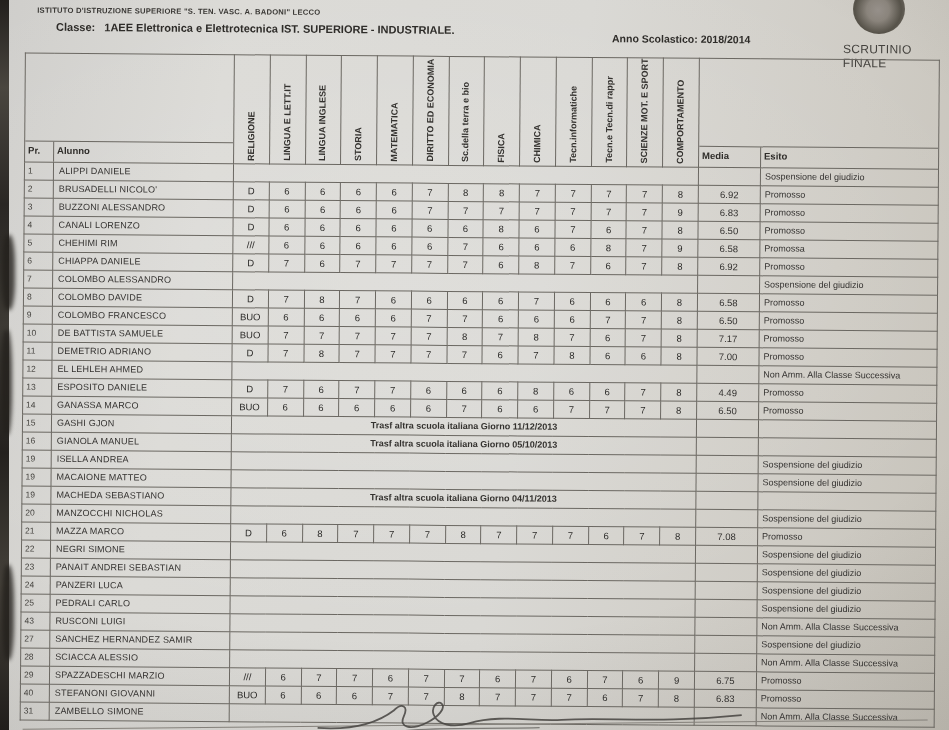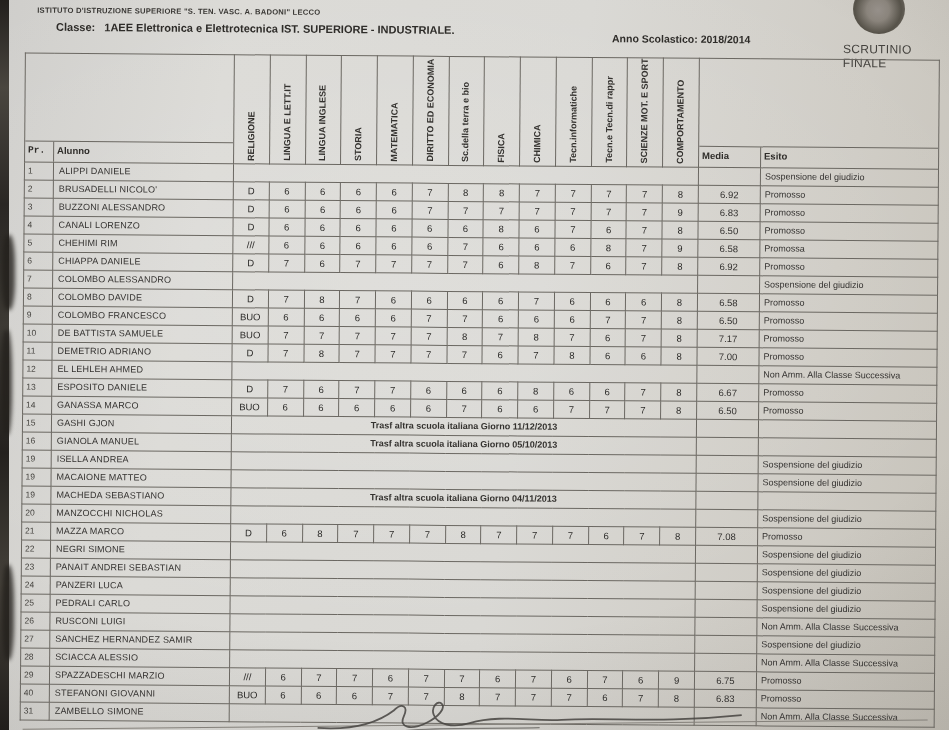--- a/index.html
+++ b/index.html
@@ -32,7 +32,7 @@
   .sub-strip .a{border-right:1px solid #6b6862;display:flex;align-items:flex-start;box-sizing:border-box;}
   .sub-strip .b{flex:1;display:flex;align-items:flex-start;}
   .sub-lab{font-size:9.5px;font-weight:bold;padding:3px 3px 0 3px;color:#2f2d2a;}
-  .pa-a{width:29px;font-family:Liberation Mono, monospace;}
+  .pa-a{width:29px;}
   .me-a{width:62px;}
   tbody td{height:17.8px;font-size:9px;color:#343230;padding:0 2px;line-height:17px;}
   td.pr-cell{font-size:8.5px;padding-left:3px;color:#45433f;}

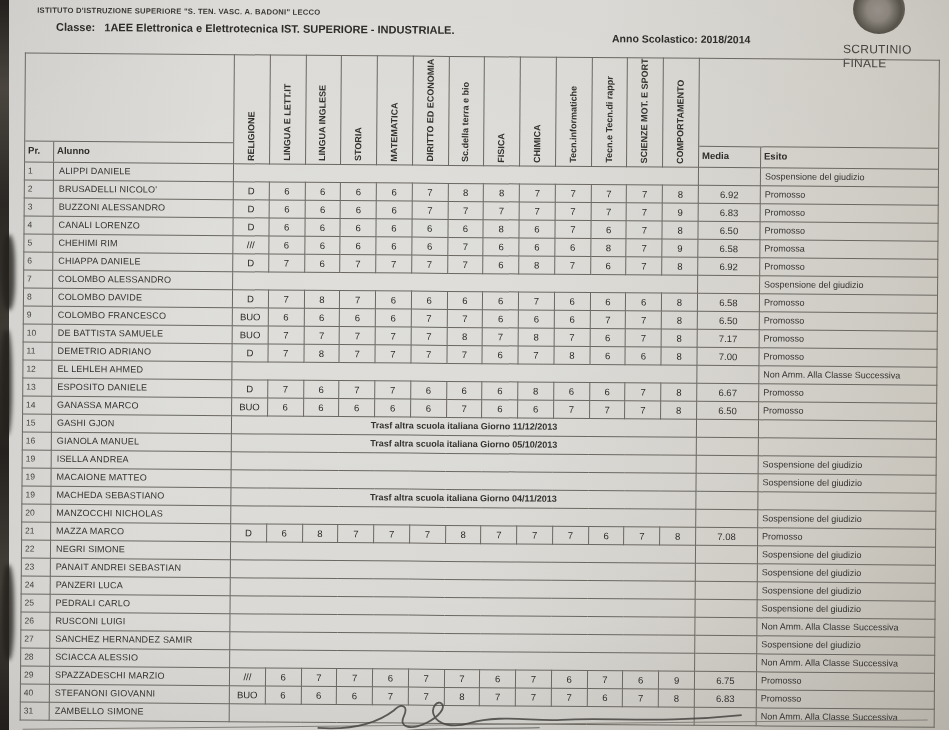--- a/index.html
+++ b/index.html
@@ -354,7 +354,7 @@
             <td class="grade-cell">6</td>
             <td class="grade-cell">7</td>
             <td class="grade-cell">8</td>
-            <td class="media-cell">6.67</td>
+            <td class="media-cell">4.49</td>
             <td class="esito-cell">Promosso</td>
           </tr>
           <tr>

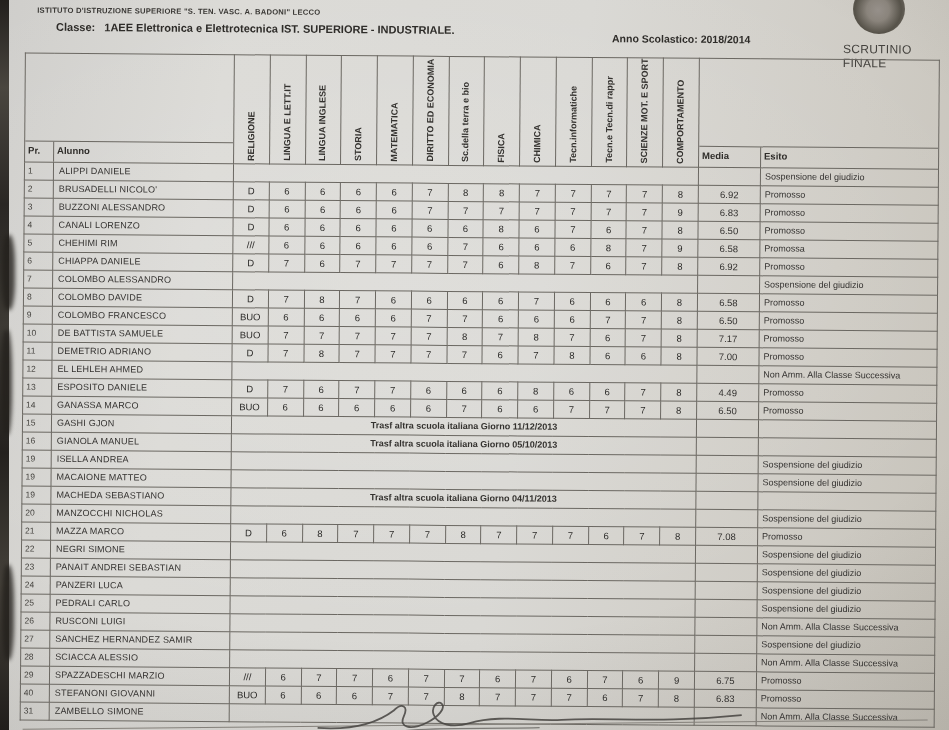--- a/index.html
+++ b/index.html
@@ -466,7 +466,7 @@
             <td class="esito-cell">Sospensione del giudizio</td>
           </tr>
           <tr>
-            <td class="pr-cell">26</td>
+            <td class="pr-cell">43</td>
             <td class="name-cell">RUSCONI LUIGI</td>
             <td class="note-cell" colspan="13"></td>
             <td class="media-cell"></td>

